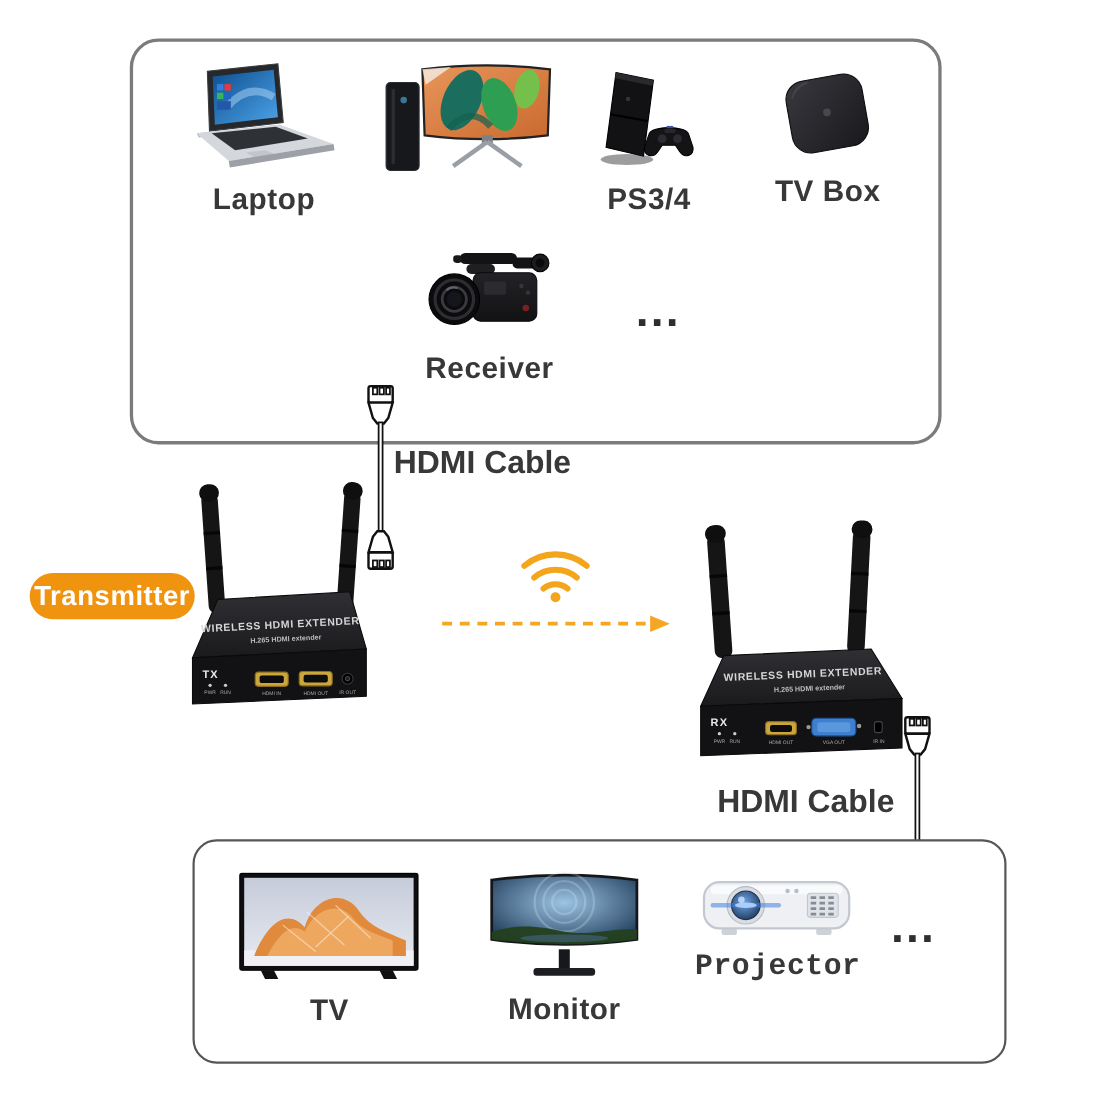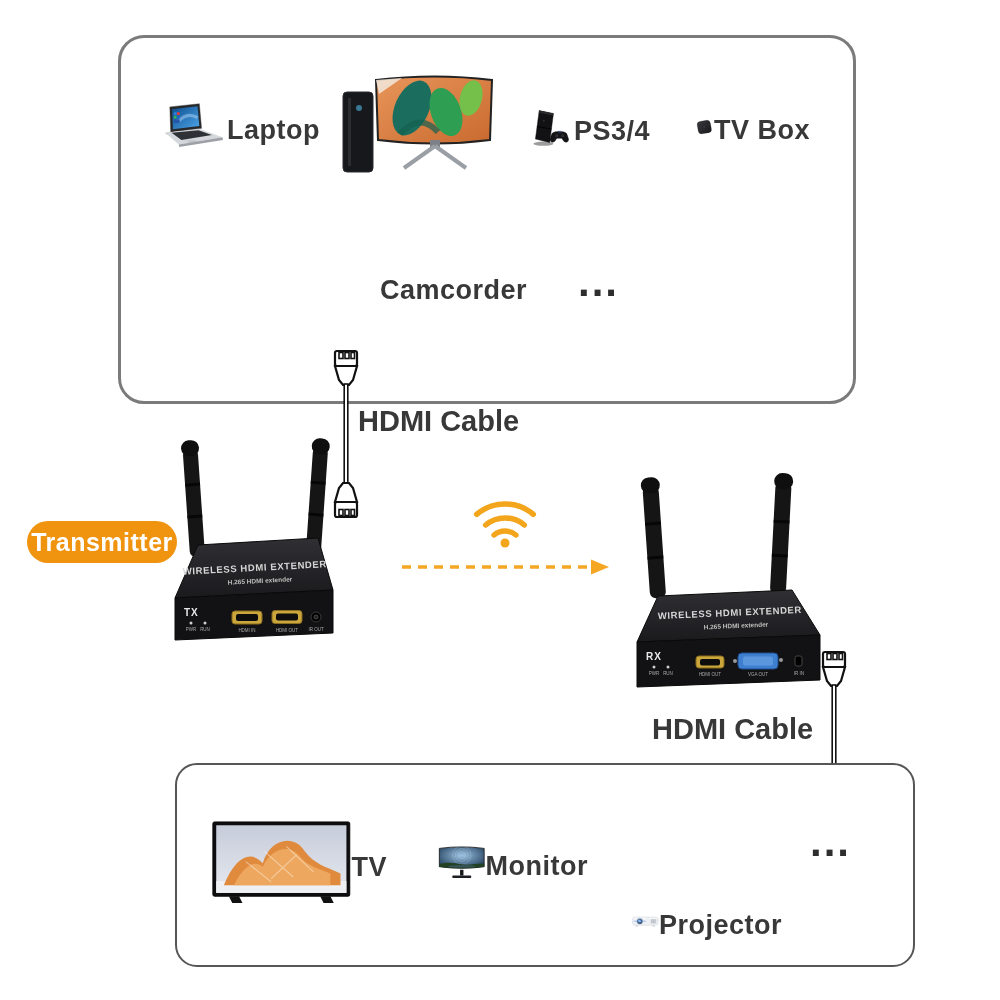--- a/index.html
+++ b/index.html
@@ -16,7 +16,7 @@
   .devbox{position:absolute;background:#fff;}
   #source-box{left:118px;top:35px;width:732px;height:363px;border:3px solid var(--box_border_top);border-radius:26px;}
   #display-box{left:175px;top:763px;width:736px;height:200px;border:2.5px solid var(--box_border_bottom);border-radius:22px;}
-  .figure{position:absolute;display:flex;align-items:center;justify-content:flex-start;}
+  .figure{position:absolute;display:flex;flex-direction:column;align-items:center;justify-content:flex-start;}
   .figure svg{display:block;}
   .dev-label{font-weight:bold;color:var(--label_dark);font-size:27px;letter-spacing:0.5px;white-space:nowrap;margin-top:6px;}
   .ellipsis{position:absolute;font-weight:bold;color:#2e2e2e;font-size:42px;letter-spacing:2px;line-height:40px;}

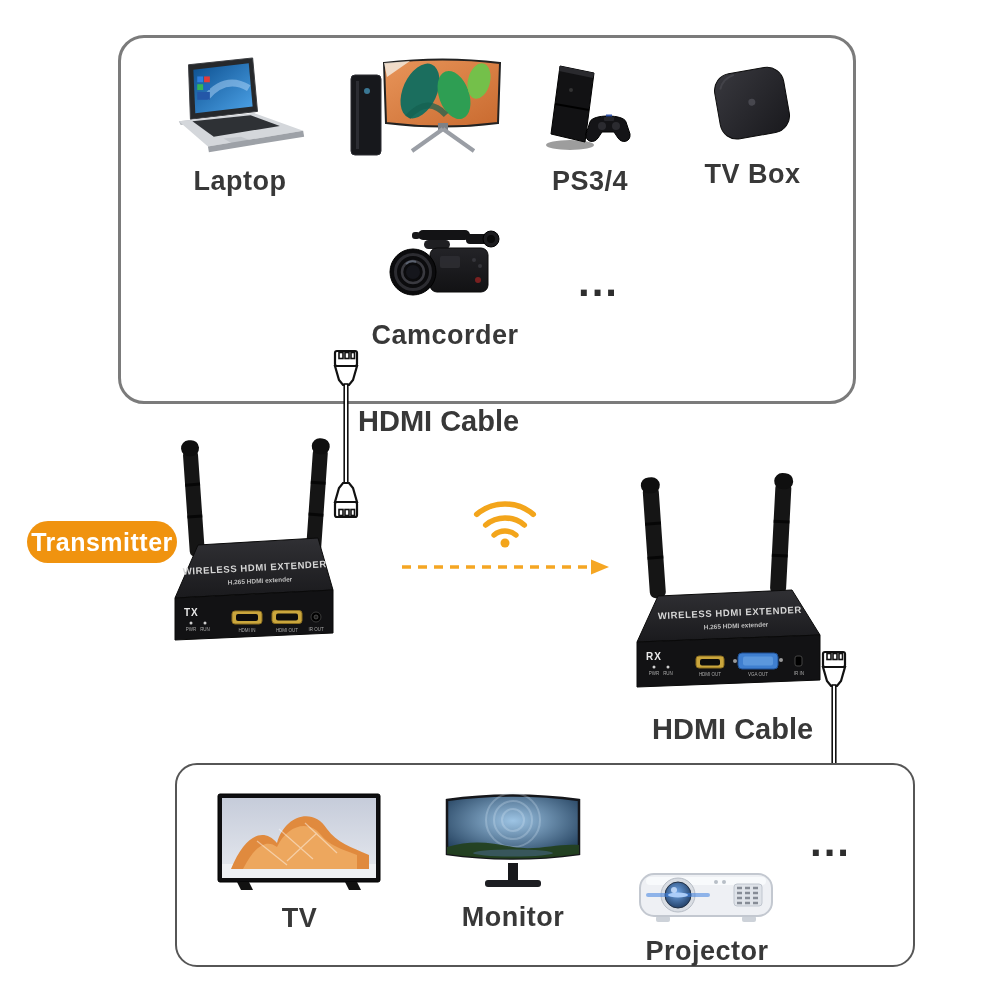--- a/index.html
+++ b/index.html
@@ -144,7 +144,7 @@
       <circle cx="27" cy="50" r="7" fill="#15161c"></circle>
       <path d="M20,42 Q24,38 30,40" stroke="#8fa0b8" stroke-width="2" fill="none" opacity="0.4"></path>
     </svg>
-    <div class="dev-label">Camcorder</div>
+    <div class="dev-label">Receiver</div>
   </div>
 
   <div class="ellipsis" style="left:578px;top:262px;">...</div>

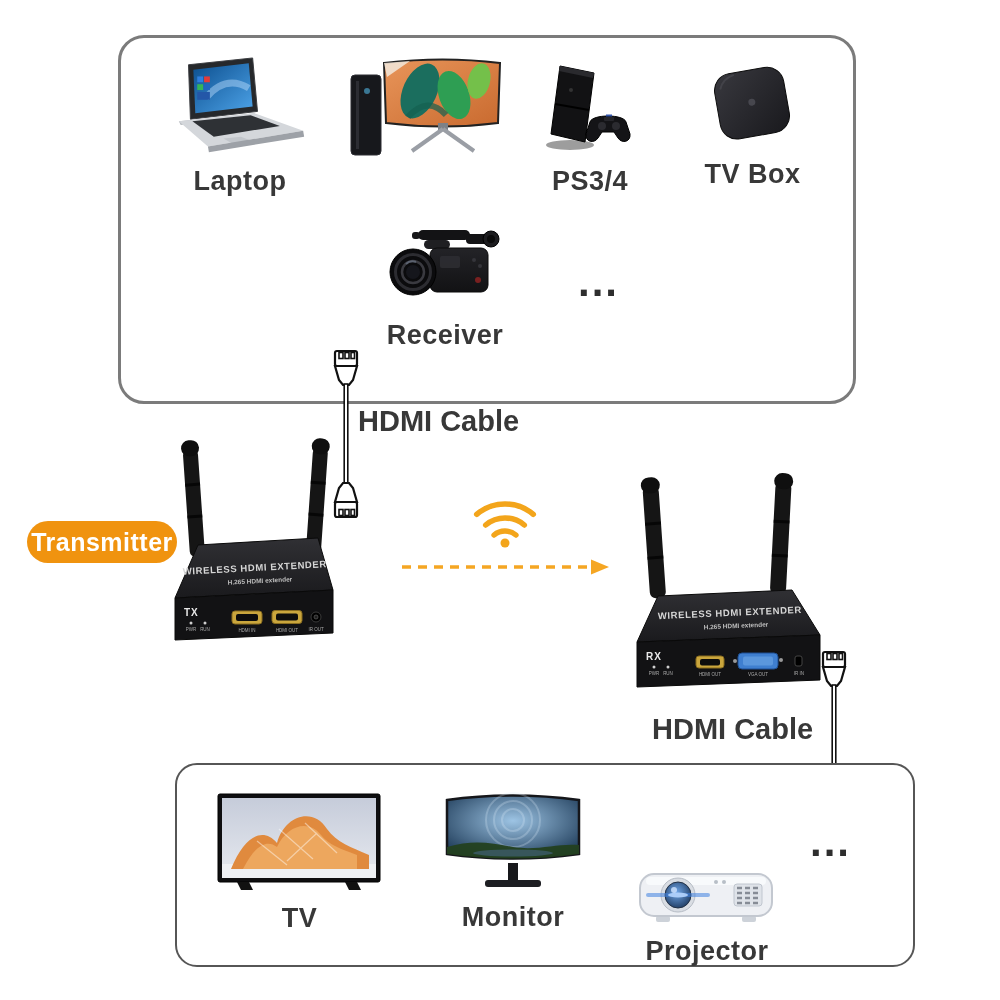--- a/index.html
+++ b/index.html
@@ -344,7 +344,7 @@
     <div class="dev-label">Monitor</div>
   </div>
 
-  <div class="figure" style="left:632px;top:868px;width:150px;height:108px;">
+  <div class="figure" style="left:632px;top:796px;width:150px;height:108px;font-family:Liberation Mono, monospace;">
     <svg width="138" height="62" viewBox="0 0 138 62">
       <defs>
         <radialGradient id="lensg" cx="0.45" cy="0.4" r="0.8">

